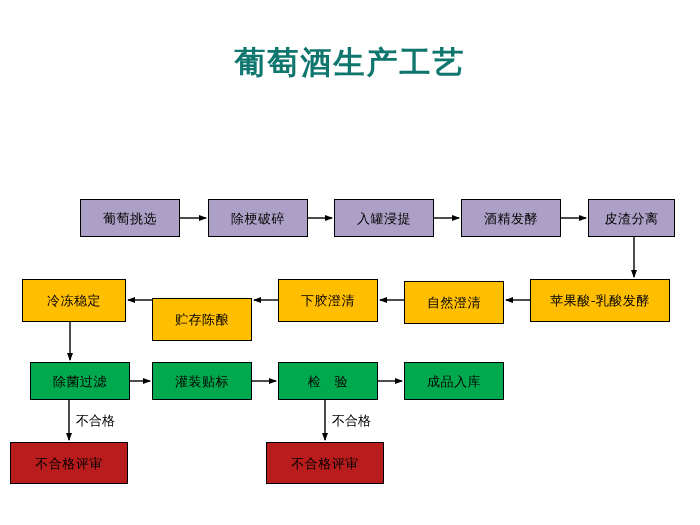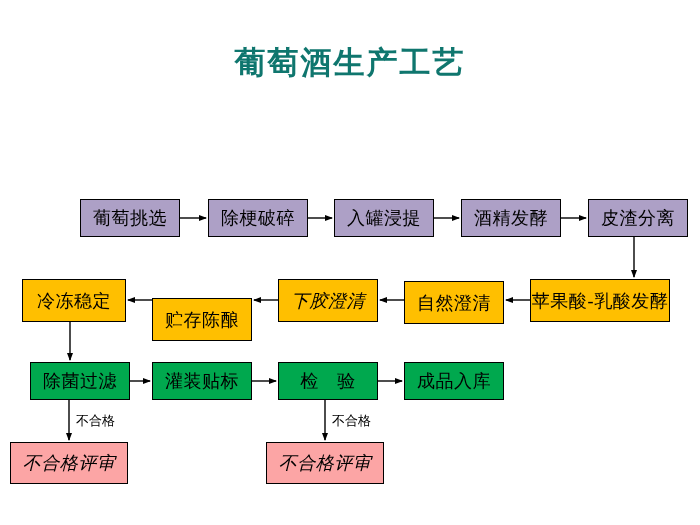--- a/index.html
+++ b/index.html
@@ -39,7 +39,7 @@
     display: flex;
     align-items: center;
     justify-content: center;
-    font-size: 18px;
+    font-size: 13px;
     color: #000000;
     line-height: 1;
     white-space: pre;

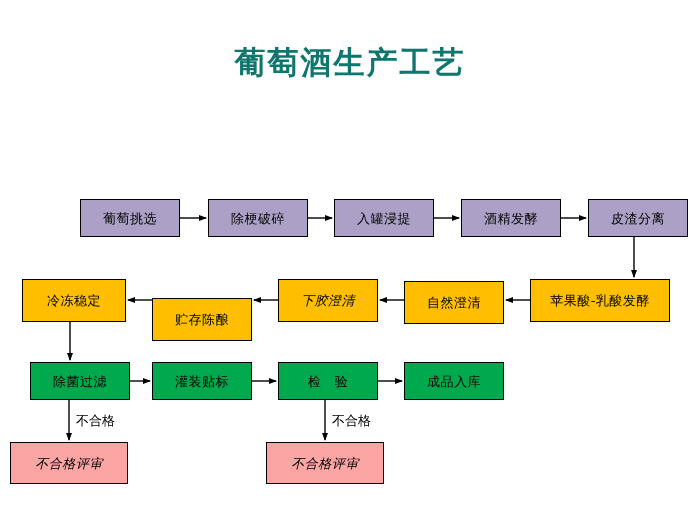--- a/index.html
+++ b/index.html
@@ -108,7 +108,7 @@
   <div class="node purple" style="left:208px; top:199px; width:100px; height:38px;">除梗破碎</div>
   <div class="node purple" style="left:334px; top:199px; width:100px; height:38px;">入罐浸提</div>
   <div class="node purple" style="left:461px; top:199px; width:100px; height:38px;">酒精发酵</div>
-  <div class="node purple" style="left:588px; top:199px; width:100px; height:38px;">皮渣分离</div>
+  <div class="node purple" style="left:588px; top:199px; width:87px; height:38px;">皮渣分离</div>
 
   <div class="node orange" style="left:22px;  top:279px; width:104px; height:43px;">冷冻稳定</div>
   <div class="node orange" style="left:152px; top:279px; width:100px; height:43px;margin-top:19px;">贮存陈酿</div>

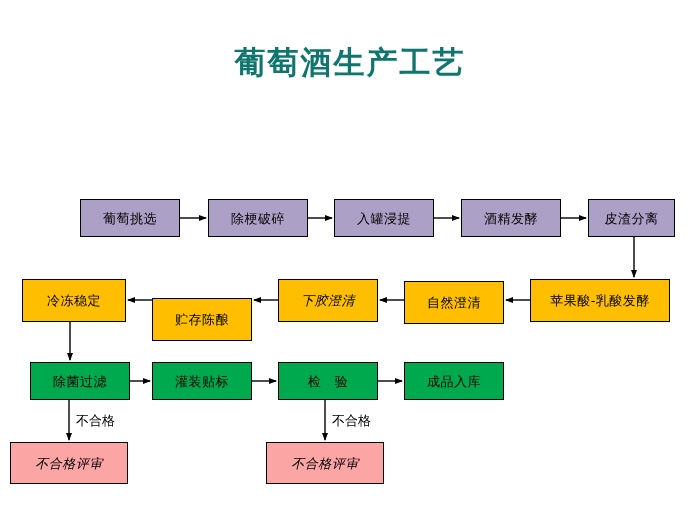--- a/index.html
+++ b/index.html
@@ -112,7 +112,7 @@
 
   <div class="node orange" style="left:22px;  top:279px; width:104px; height:43px;">冷冻稳定</div>
   <div class="node orange" style="left:152px; top:279px; width:100px; height:43px;margin-top:19px;">贮存陈酿</div>
-  <div class="node orange" style="left:278px; top:279px; width:100px; height:43px;font-style:italic;">下胶澄清</div>
+  <div class="node orange" style="left:278px; top:279px; width:100px; height:43px;">下胶澄清</div>
   <div class="node orange" style="left:404px; top:281px; width:100px; height:43px;">自然澄清</div>
   <div class="node orange" style="left:530px; top:279px; width:140px; height:43px;">苹果酸-乳酸发酵</div>
 

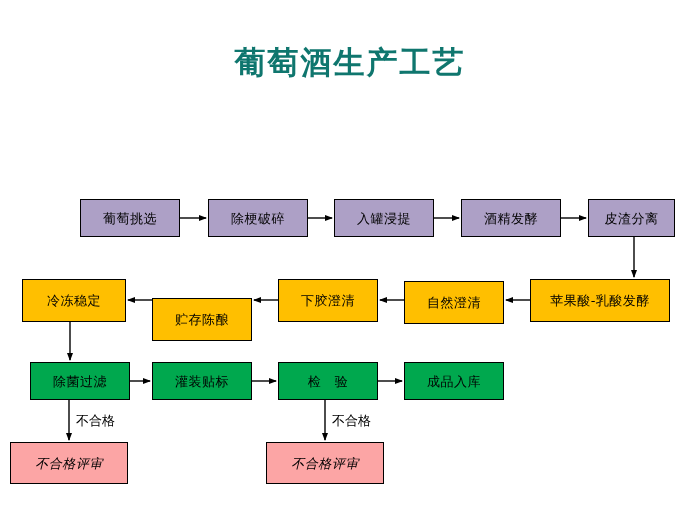--- a/index.html
+++ b/index.html
@@ -49,7 +49,7 @@
   .node.purple { background: #ada0c6; }
   .node.orange { background: #ffbf00; }
   .node.green  { background: #00a84e; }
-  .node.blue   { background: #fca5a5; font-style: italic; }
+  .node.blue   { background: #b91c1c; }
 
   .edge-label {
     position: absolute;

